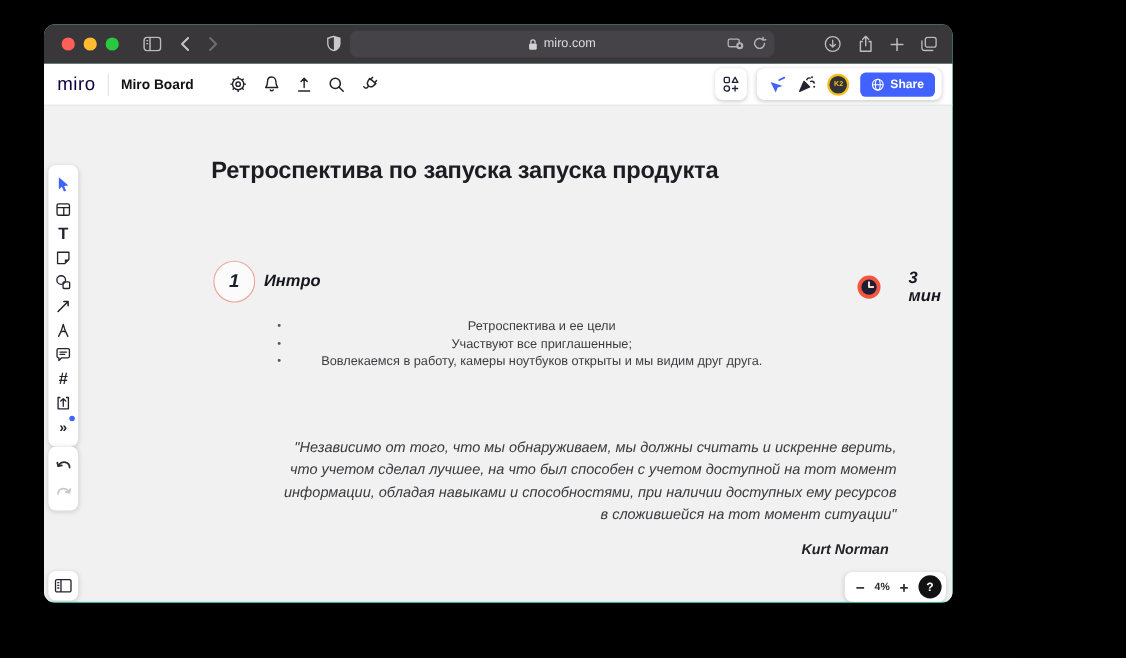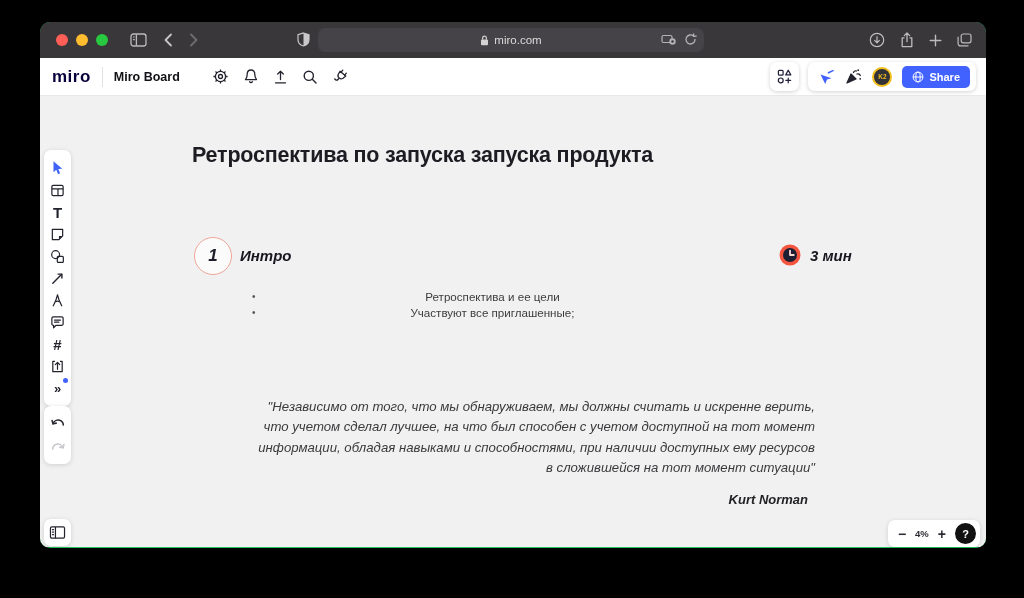--- a/index.html
+++ b/index.html
@@ -8,8 +8,8 @@
   .stage { position:relative; width:1024px; height:598px; background:#000; }
 
   
-  .window { position:absolute; left:40px; top:22px; width:946px; height:526px;
-            border-radius:10px; overflow:hidden; background:#22c55e; }
+  .window { position:absolute; left:40px; top:22px; width:826px; height:526px;
+            border-radius:10px; overflow:hidden; background:#5eead4; }
 
   
   .titlebar { position:relative; height:36px; background:#39373a;

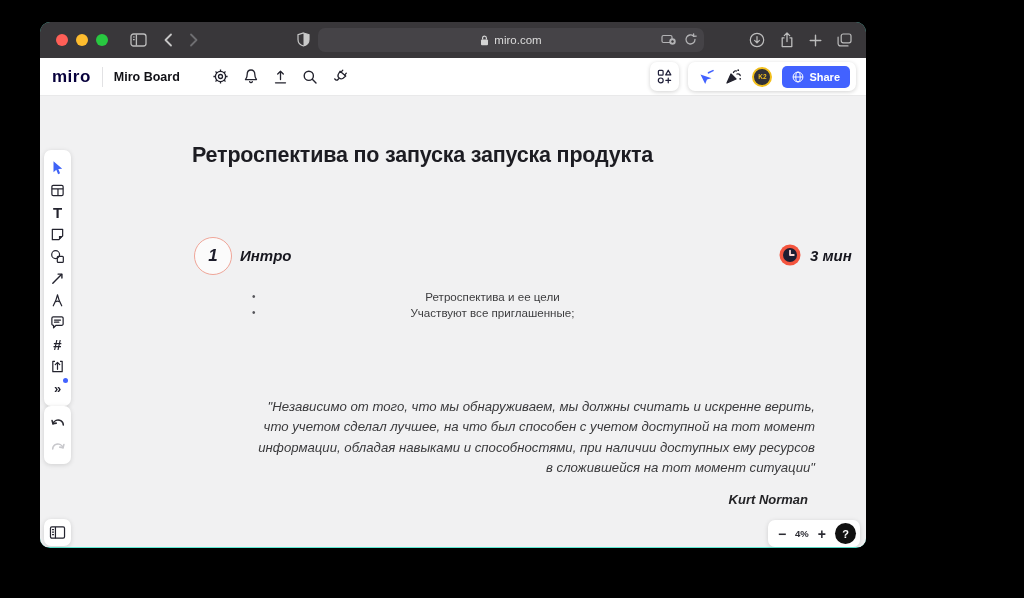--- a/index.html
+++ b/index.html
@@ -30,7 +30,7 @@
   
   .appbar { position:relative; height:38px; background:#fff;
             border-bottom:1px solid #e9e9ea; display:flex; align-items:center; }
-  .logo { font-size:17px; font-weight:700; color:#07003c; letter-spacing:0.5px;
+  .logo { font-size:17px; font-weight:400; color:#07003c; letter-spacing:0.5px;
           margin-left:12px; }
   .appbar-divider { width:1px; height:20px; background:#e2e2e4; margin:0 11px; }
   .board-name { font-size:12.5px; font-weight:700; color:#111116; margin-right:32px; }

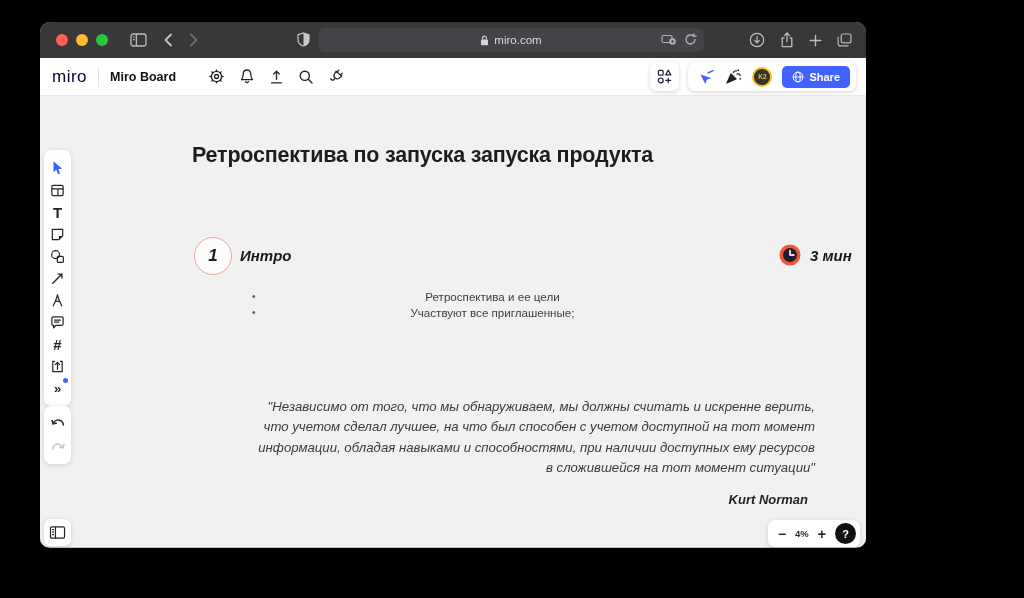--- a/index.html
+++ b/index.html
@@ -85,7 +85,7 @@
   .step-title { position:absolute; left:200px; top:151px; font-size:15px;
                 font-weight:700; font-style:italic; color:#16161e; }
   .timer { position:absolute; left:739px; top:148px; display:flex;
-           align-items:center; gap:9px; }
+           align-items:center; gap:25px; }
   .timer-label { font-size:15px; font-weight:700; font-style:italic; color:#16161e; }
 
   .bullets { position:absolute; left:212px; top:193px; width:470px; }

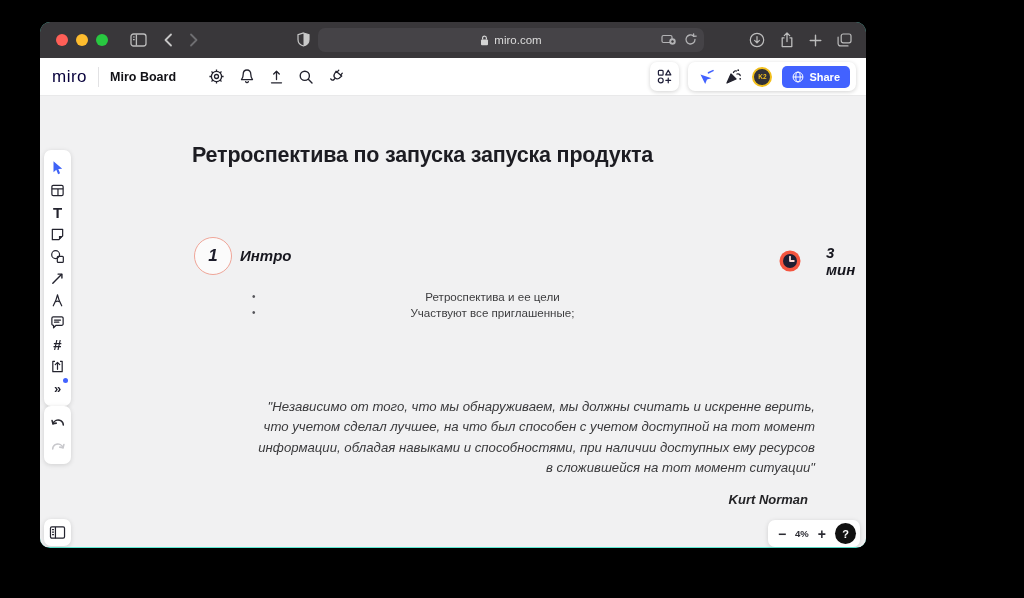--- a/index.html
+++ b/index.html
@@ -395,6 +395,7 @@
       <div class="bullets">
         <div class="bullet-row">Ретроспектива и ее цели</div>
         <div class="bullet-row">Участвуют все приглашенные;</div>
+        <div class="bullet-row">Вовлекаемся в работу, камеры ноутбуков открыты и мы видим друг друга.</div>
       </div>
 
       <div class="quote">

